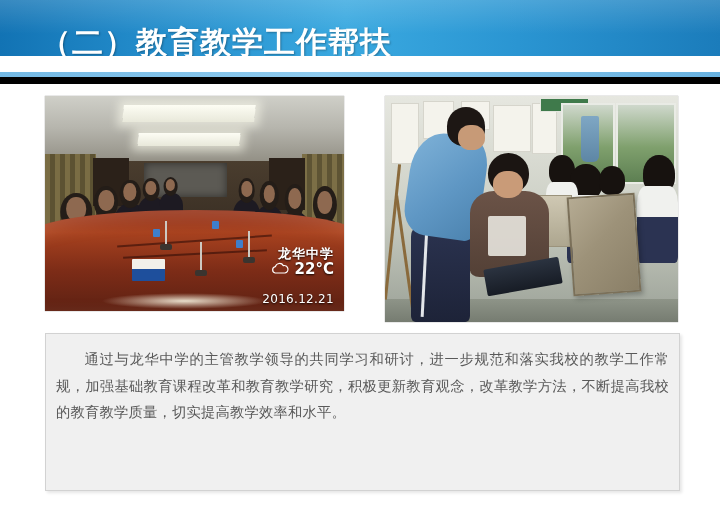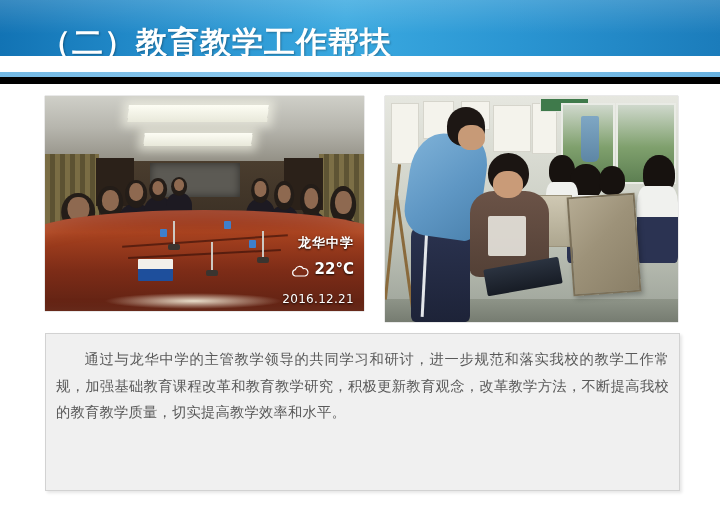--- a/index.html
+++ b/index.html
@@ -76,7 +76,6 @@
     top: 96px;
     width: 299px;
     height: 215px;
-    padding-left: 20px;
   }
   .photo-right {
     left: 385px;

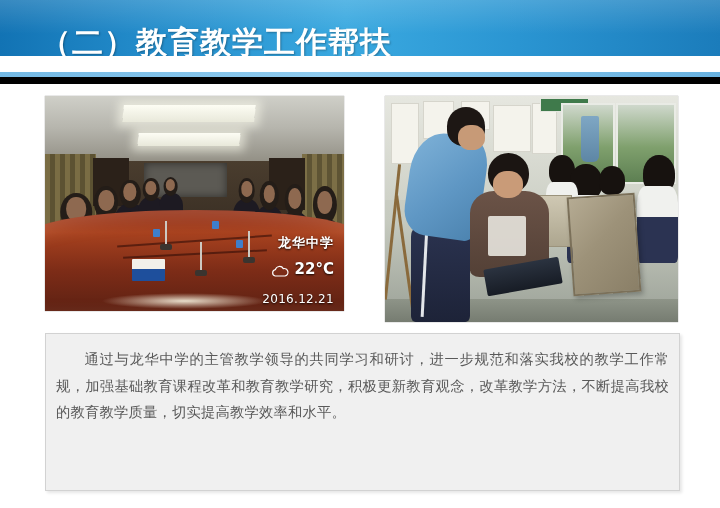--- a/index.html
+++ b/index.html
@@ -197,10 +197,10 @@
   }
   .wm-weather {
     display: flex;
-    align-items: flex-end;
+    align-items: flex-start;
     justify-content: flex-end;
     gap: 6px;
-    margin-top: 12px;
+    margin-top: 1px;
   }
   .wm-temp {
     font-family: "DejaVu Sans", sans-serif;

